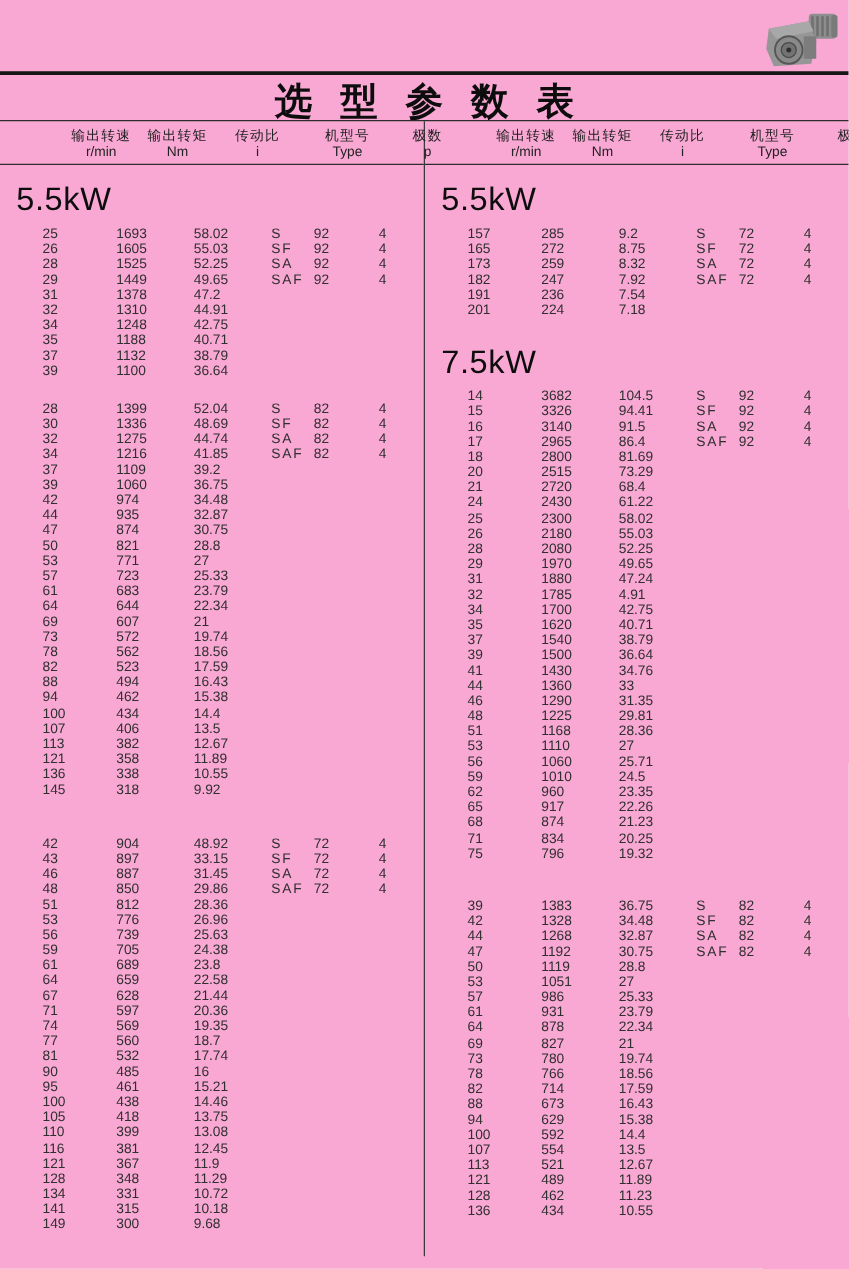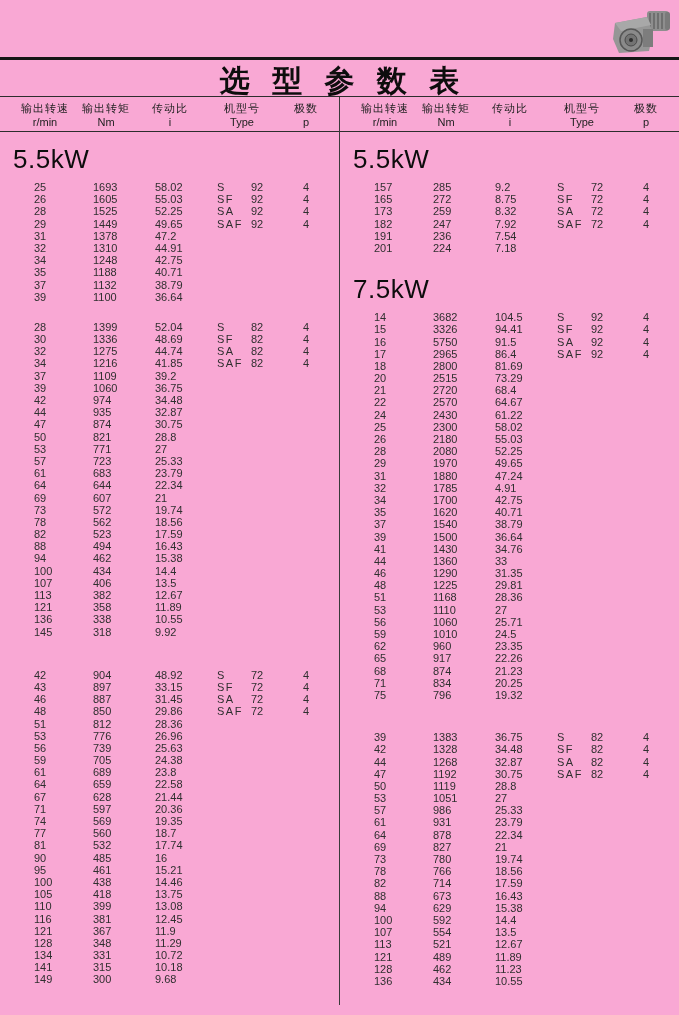--- a/index.html
+++ b/index.html
@@ -25,7 +25,7 @@
   .colhdr { position:relative; height:35px; border-bottom:1px solid #2d2d2d; }
   .colhdr .h {
     position:absolute; transform:translateX(-50%); font-size:11px; color:#222;
-    white-space:nowrap; letter-spacing:1px;
+    white-space:nowrap; letter-spacing:1px;margin-left:36px;
   }
   .colhdr .hname { top:4px; }
   .colhdr .hunit { top:19px; letter-spacing:0; }

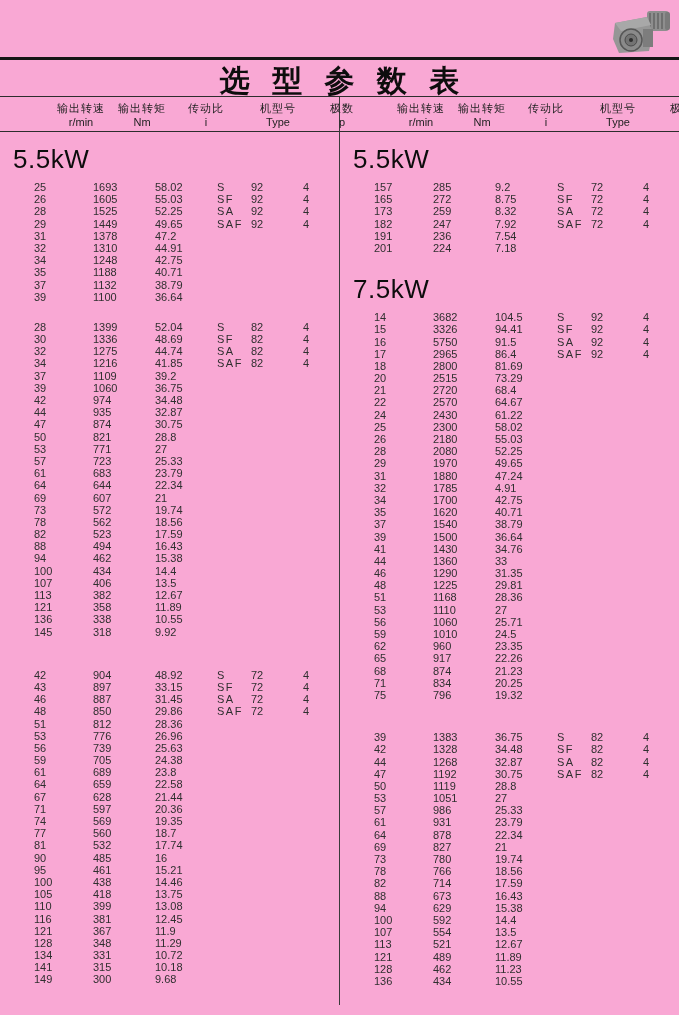--- a/index.html
+++ b/index.html
@@ -687,7 +687,7 @@
               </div>
               <div class="row">
                 <span class="c-speed">16</span>
-                <span class="c-torque">5750</span>
+                <span class="c-torque">3140</span>
                 <span class="c-ratio">91.5</span>
                 <span class="c-type">SA</span>
                 <span class="c-size">92</span>

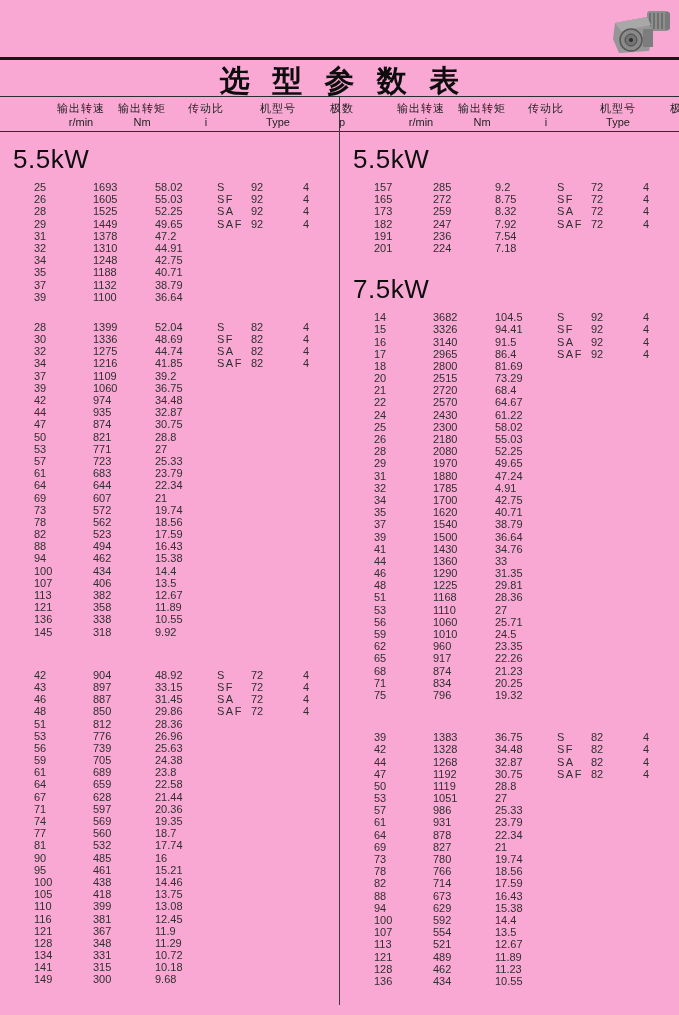--- a/index.html
+++ b/index.html
@@ -726,14 +726,6 @@
                 <span class="c-poles"></span>
               </div>
               <div class="row">
-                <span class="c-speed">22</span>
-                <span class="c-torque">2570</span>
-                <span class="c-ratio">64.67</span>
-                <span class="c-type"></span>
-                <span class="c-size"></span>
-                <span class="c-poles"></span>
-              </div>
-              <div class="row">
                 <span class="c-speed">24</span>
                 <span class="c-torque">2430</span>
                 <span class="c-ratio">61.22</span>

